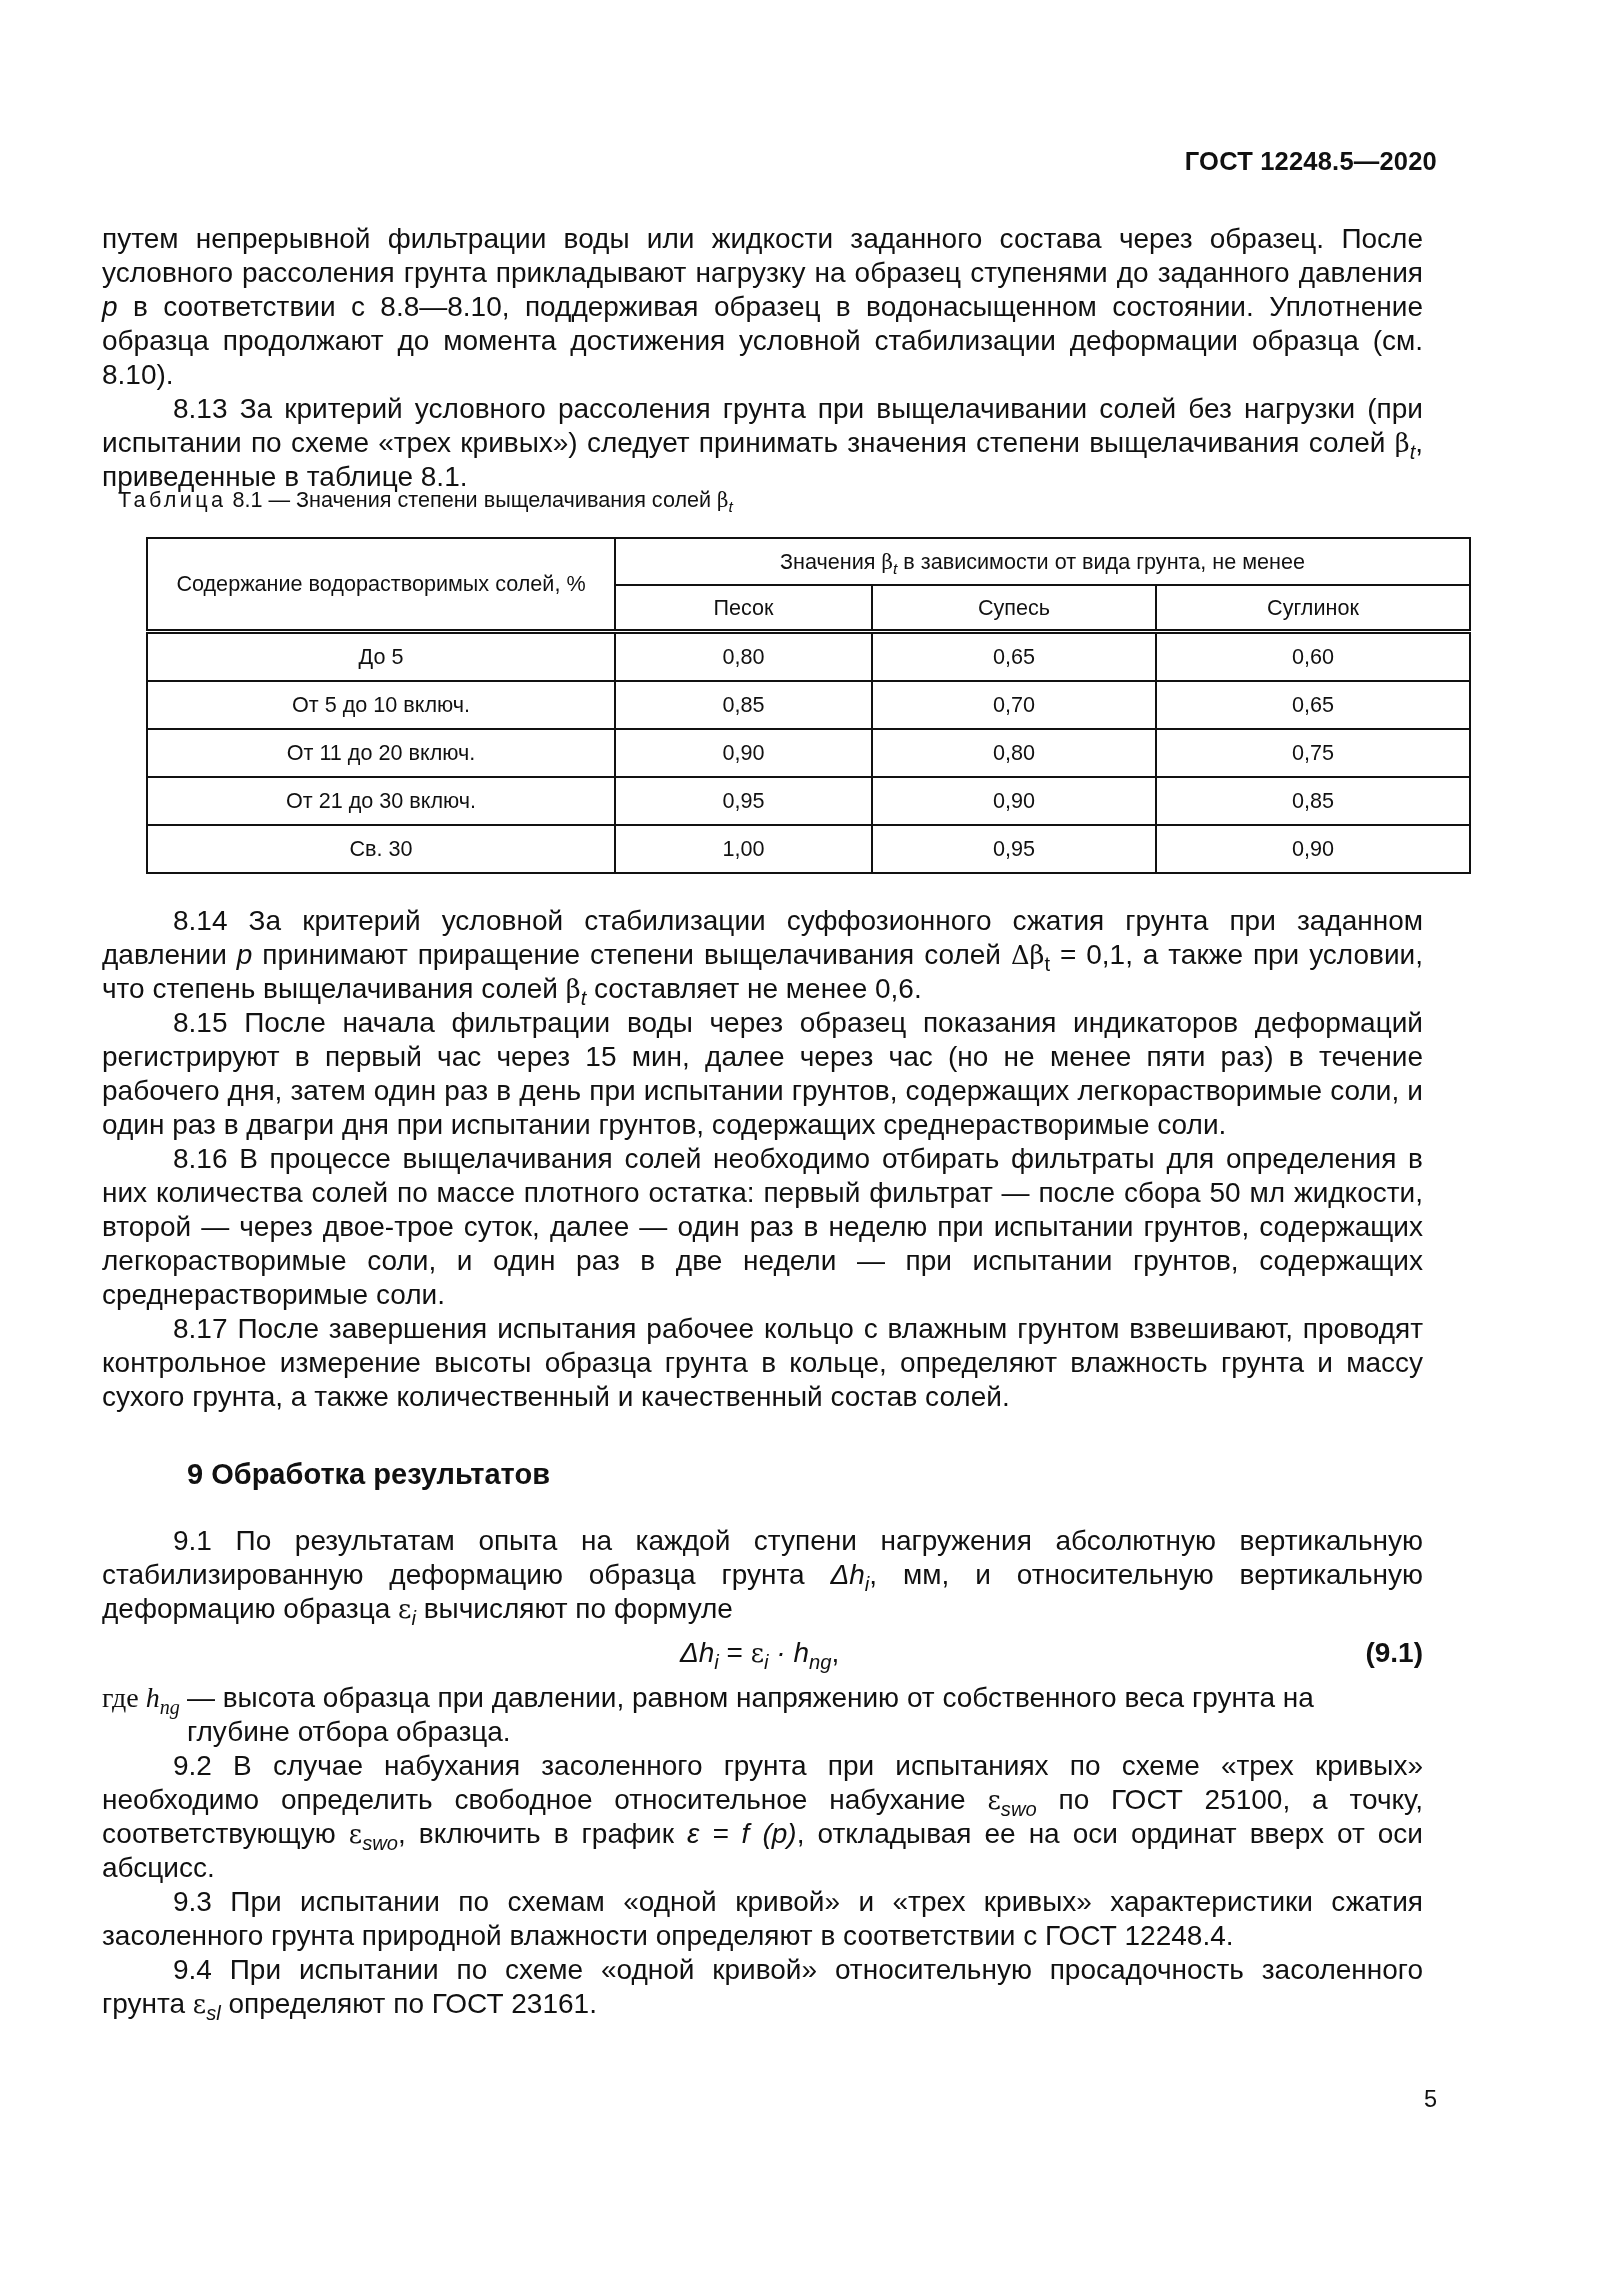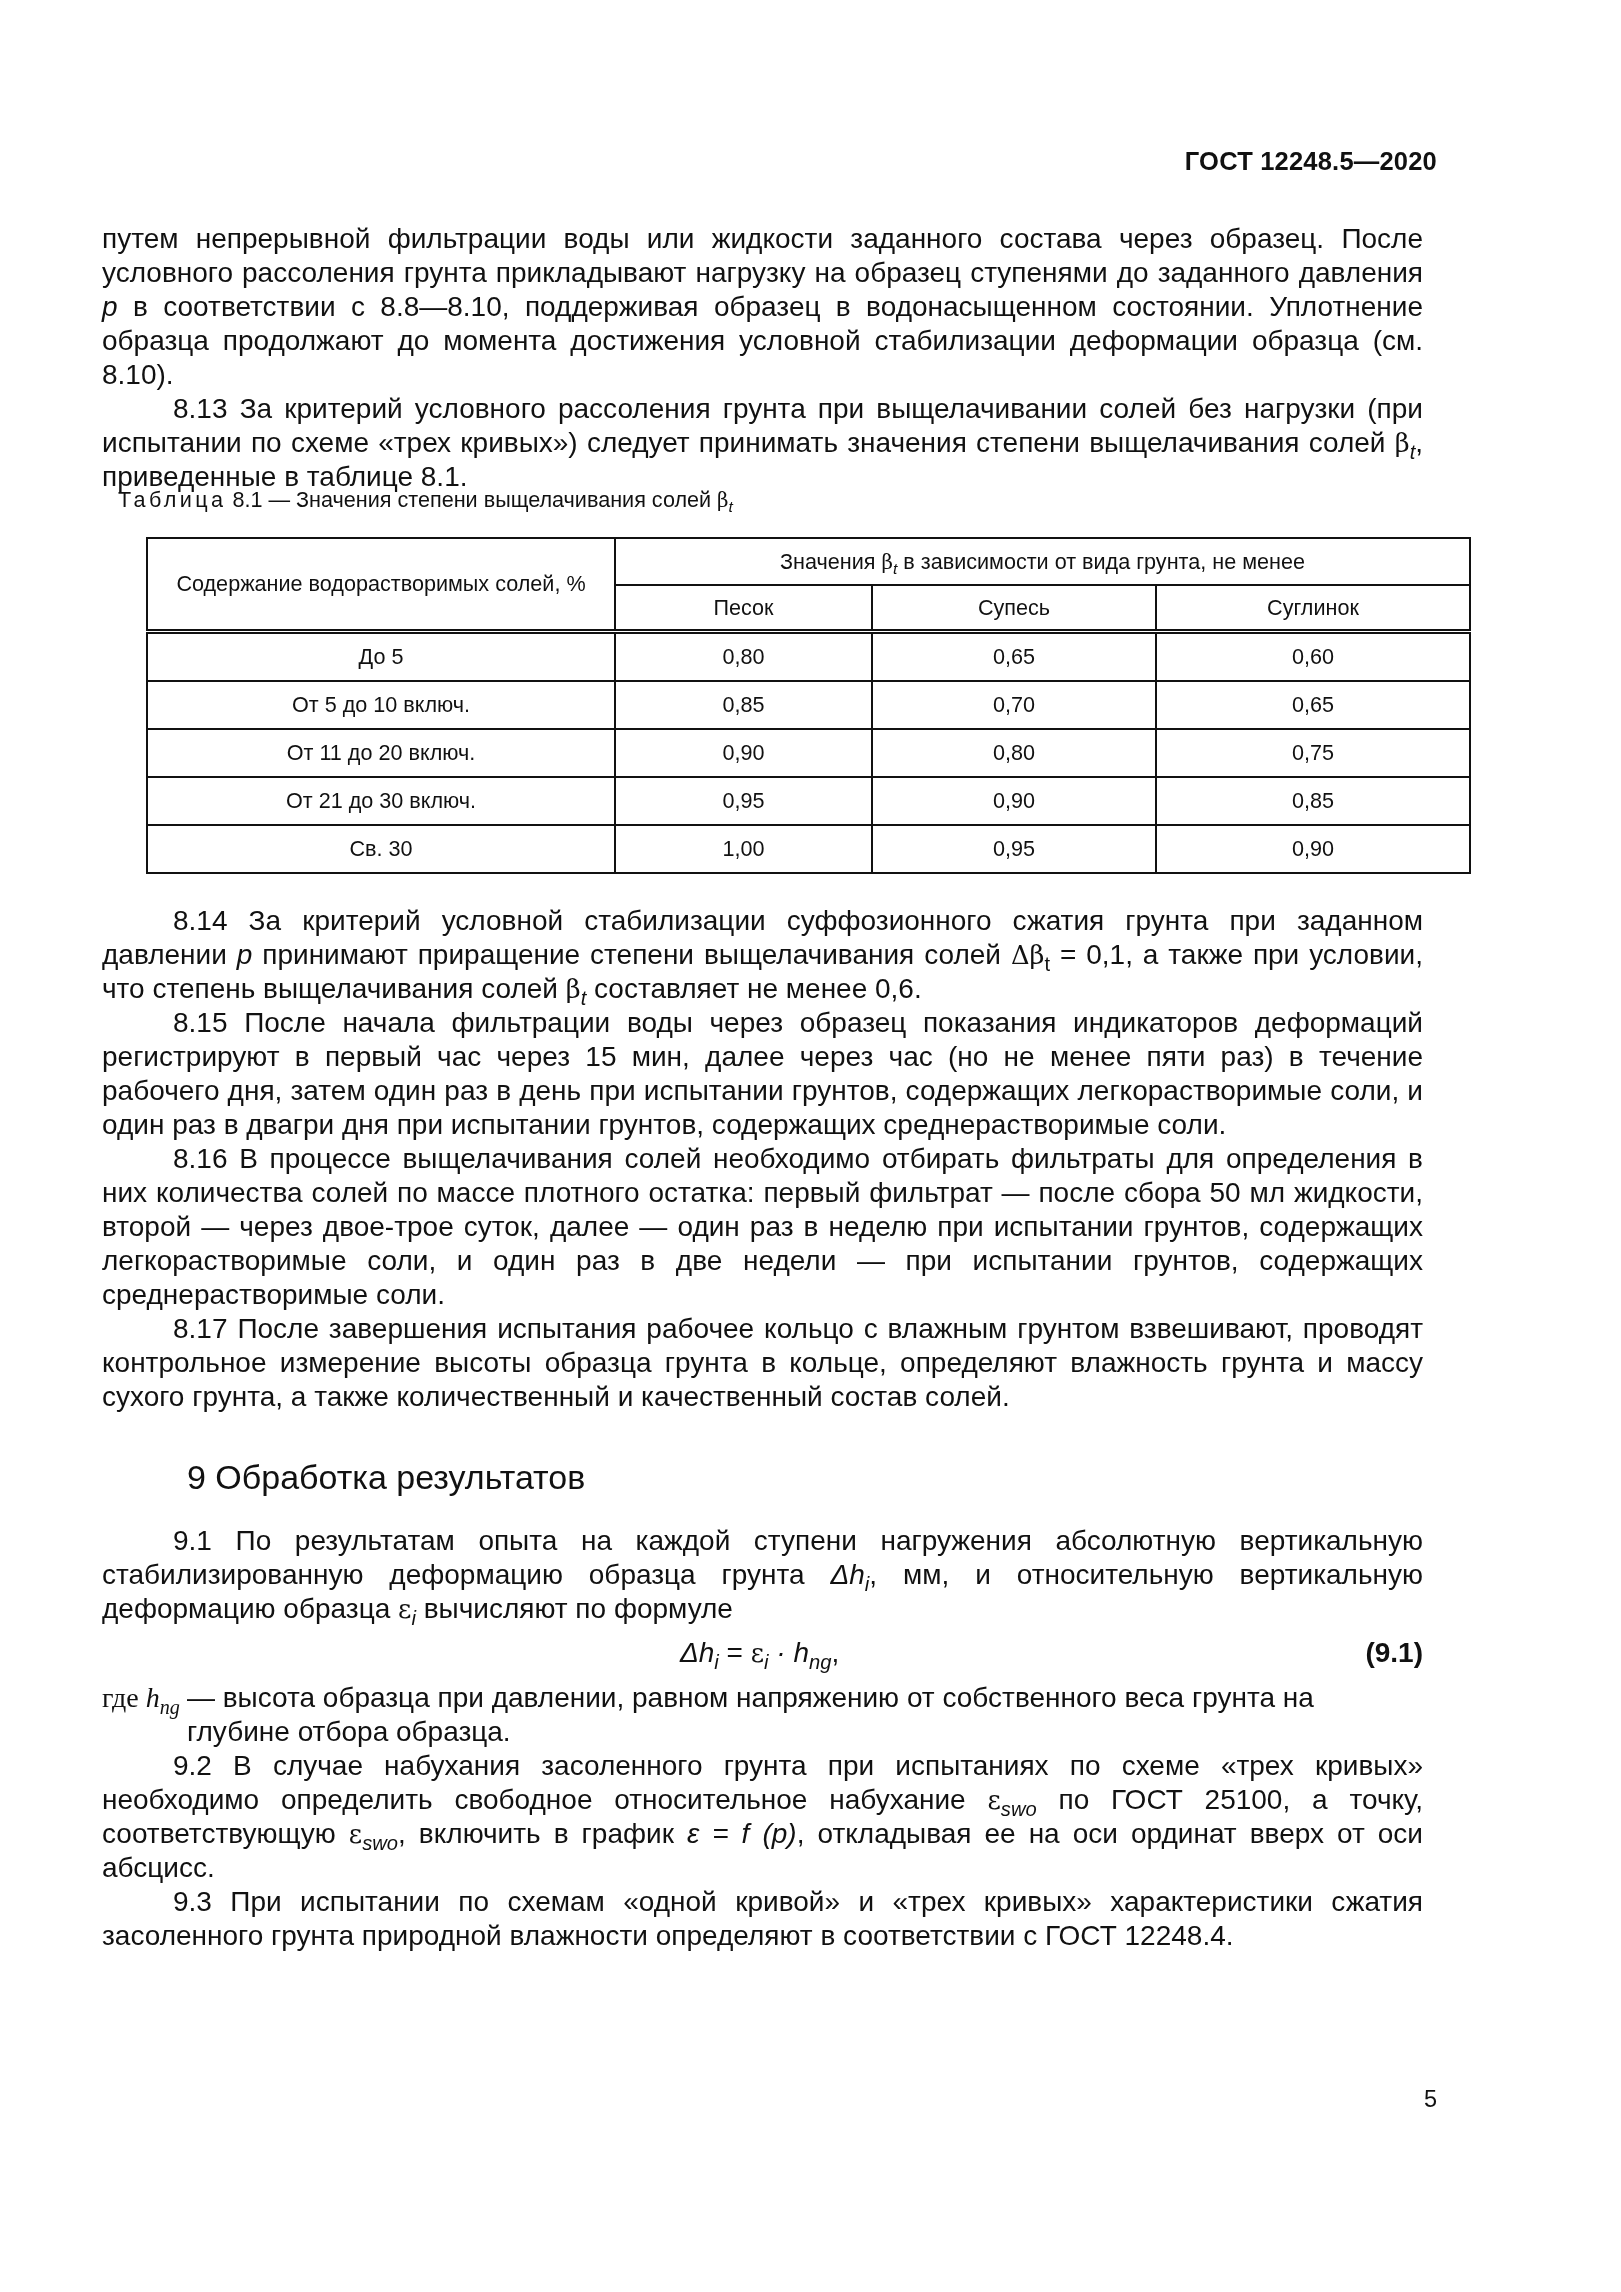--- a/index.html
+++ b/index.html
@@ -38,7 +38,7 @@
     table.tbl { border: 2.9px solid #111; }
 
     .heading {
-      position: absolute; left: 187px; top: 1458px; font-weight: normal; font-size: 34px;
+      position: absolute; left: 187px; top: 1458px; font-weight: bold; font-size: 29px;
     }
     .formula-row { position: relative; height: 55px; }
     .formula { position: absolute; left: 578px; top: 9.8px; font-style: italic; }

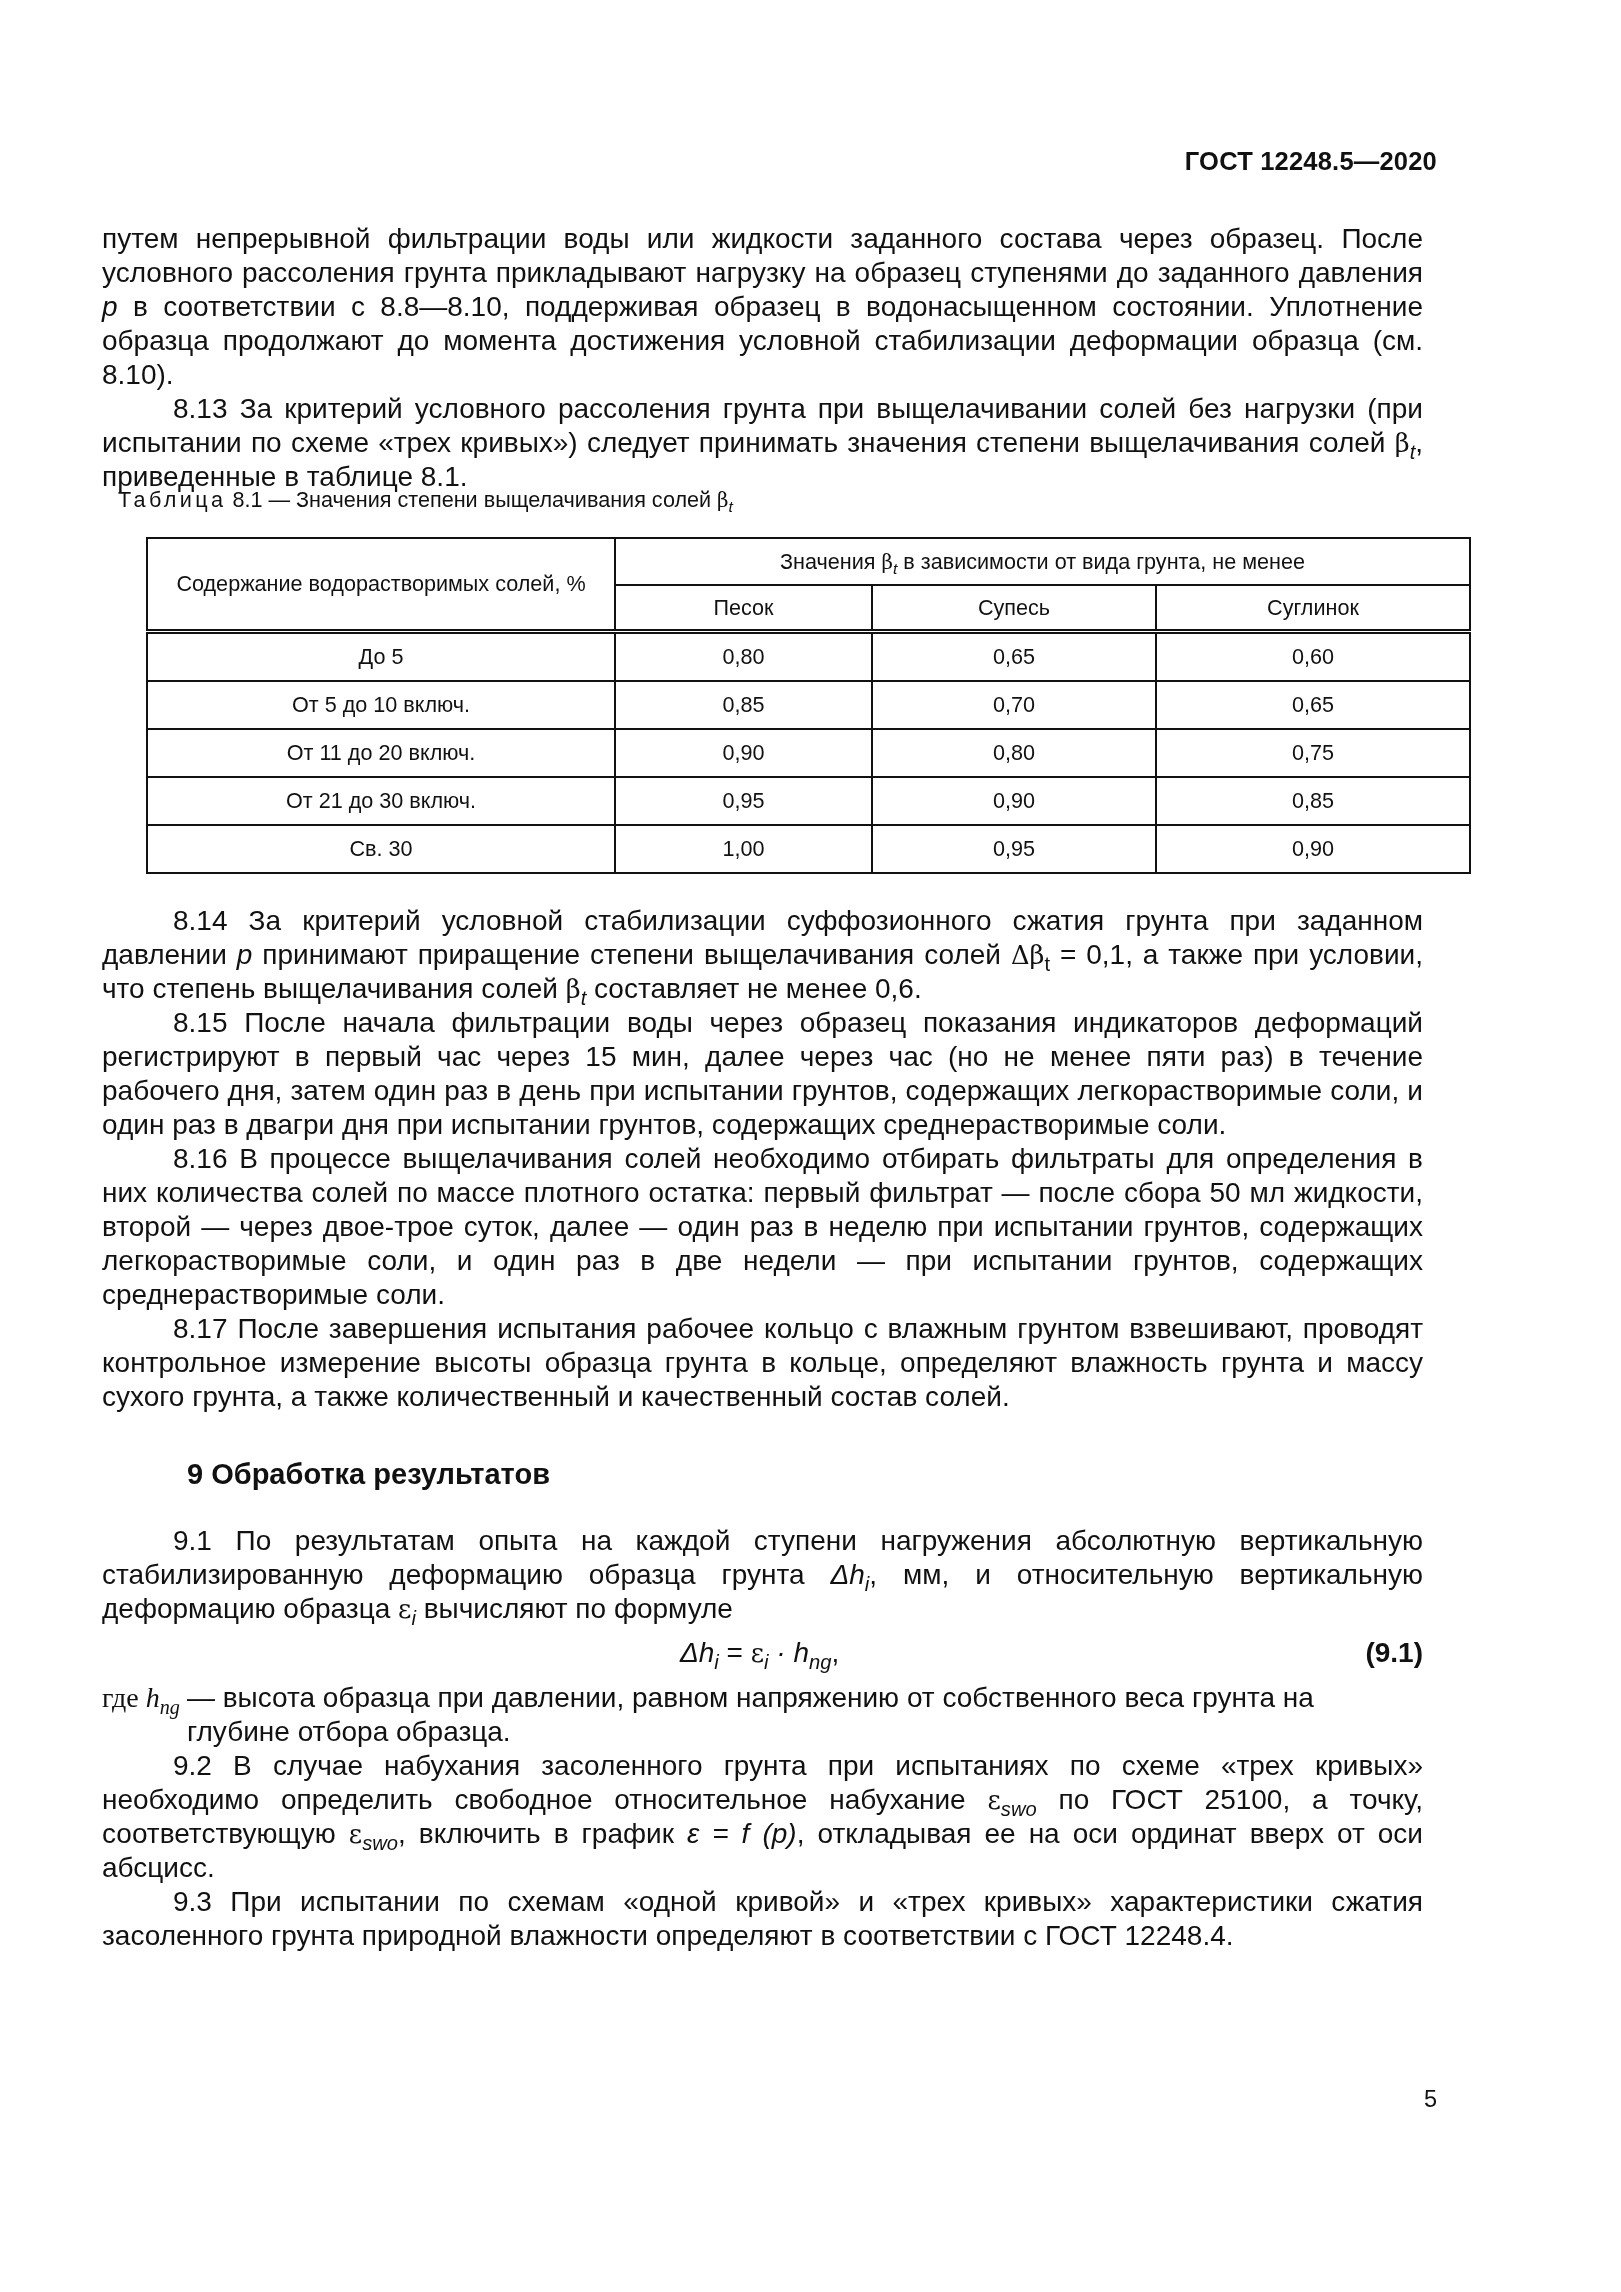--- a/index.html
+++ b/index.html
@@ -148,6 +148,7 @@
 
   <p class="p indent">9.3 При испытании по схемам «одной кривой» и «трех кривых» характеристики сжатия засоленного грунта природной влажности определяют в соответствии с ГОСТ 12248.4.</p>
 
+  <p class="p indent"><span>9.4 При испытании по схеме «одной кривой» относительную просадочность засоленного грунта</span> <span class="gk">ε</span><span class="sub">sl</span> <span>определяют по ГОСТ 23161.</span></p>
 </div>
 
 <div class="page-number">5</div>

